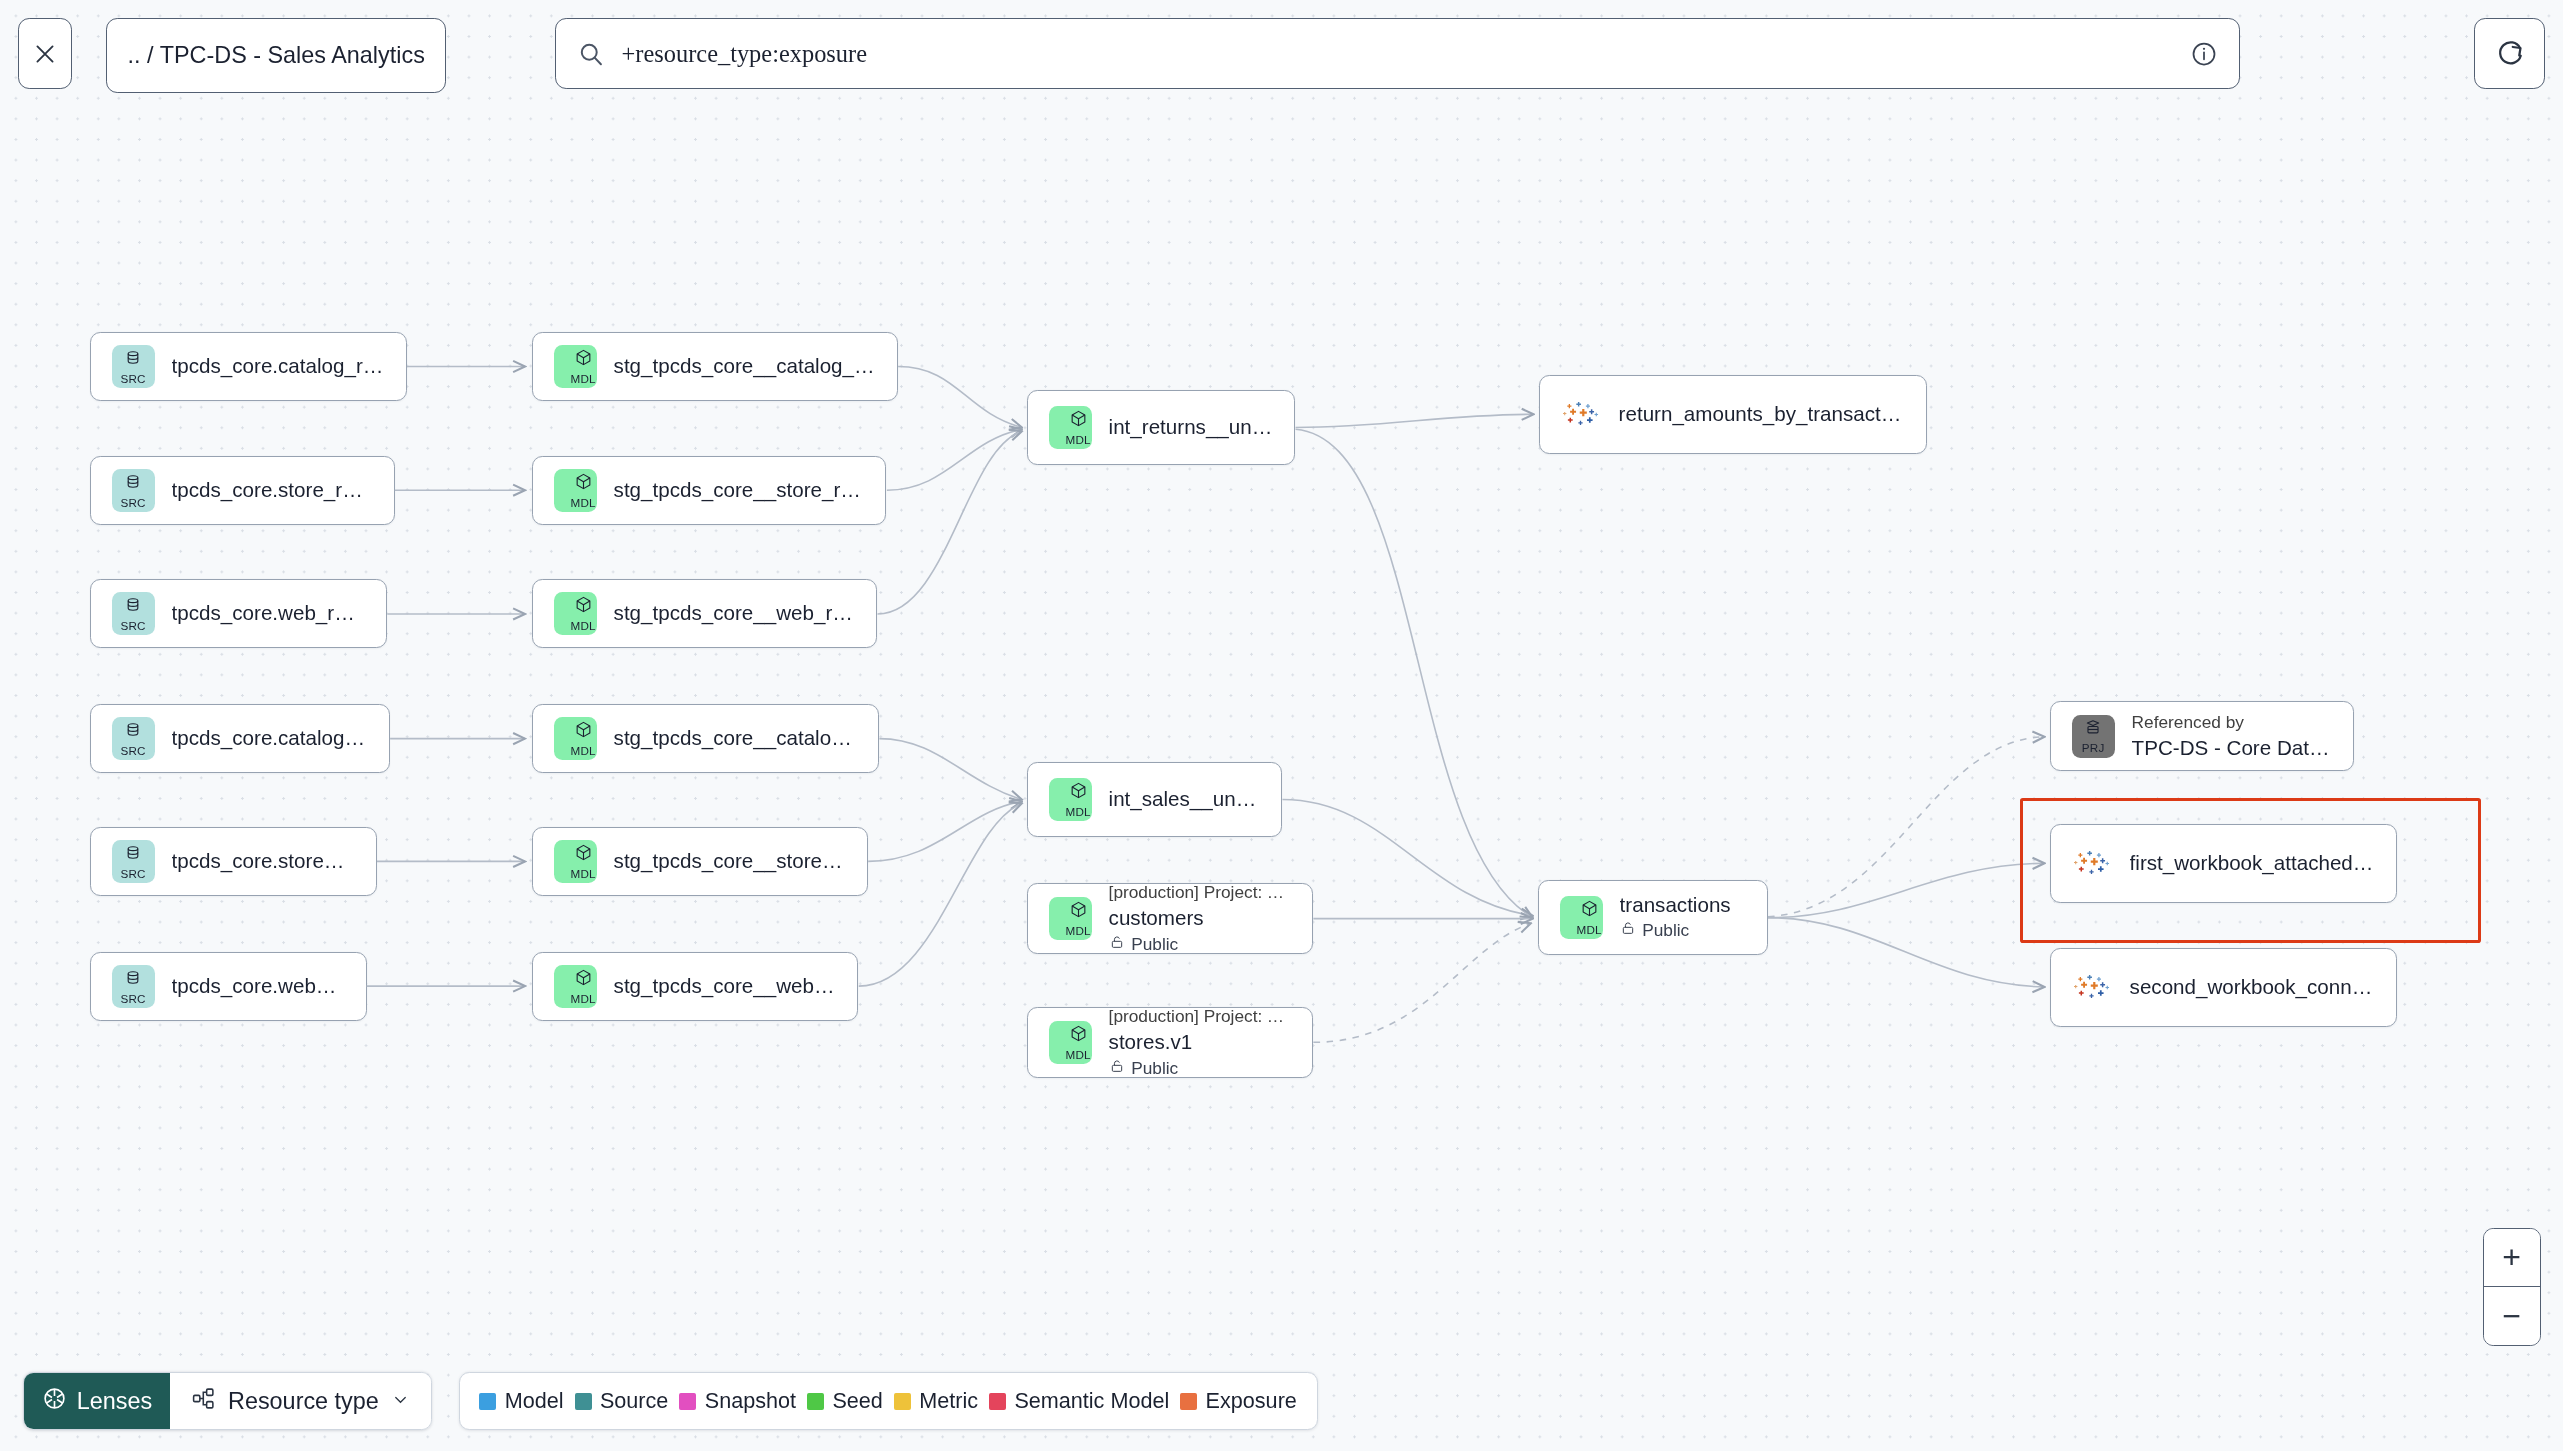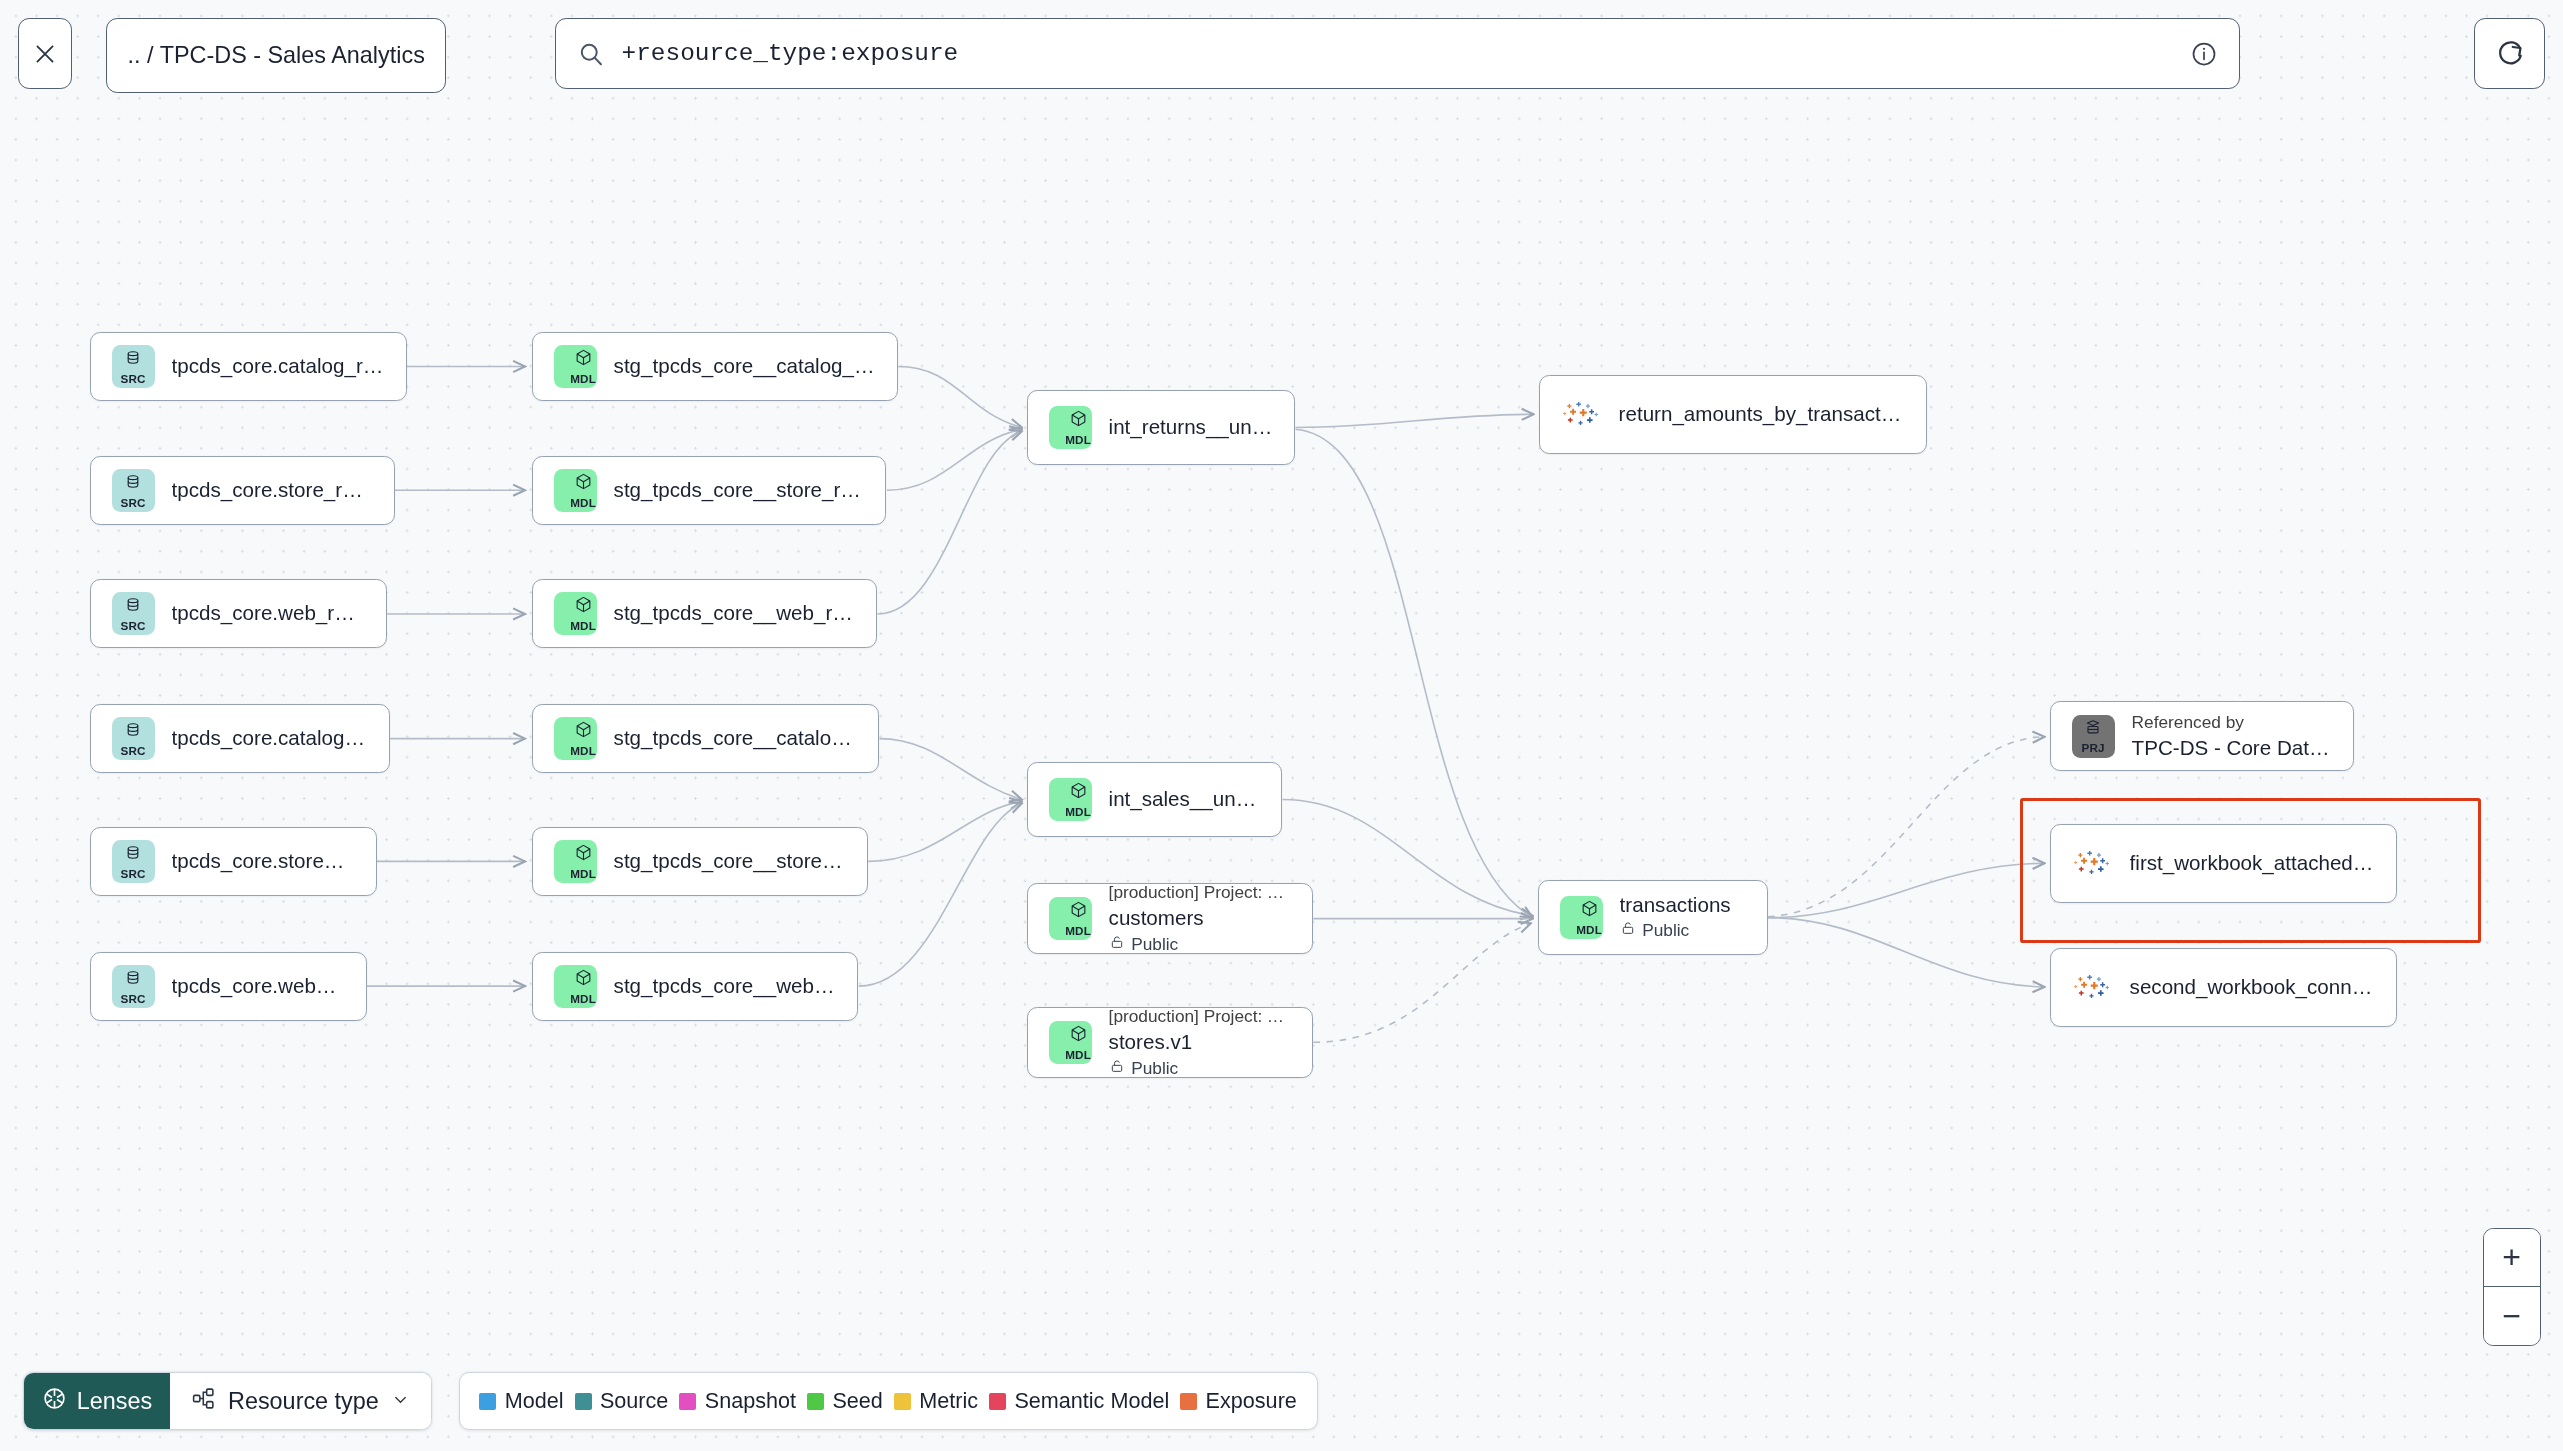--- a/index.html
+++ b/index.html
@@ -47,7 +47,7 @@
   #searchwrap .s-icon { flex: 0 0 auto; margin-right: 17px; display:flex; }
   #search-input {
     flex: 1 1 auto; border: none; outline: none;
-    font-family: Liberation Mono, monospace;
+    font-family: Liberation Serif, serif;
     font-size: 24.4px; color: #1b2130; background: transparent;
   }
   #info-icon { flex: 0 0 auto; margin-left: 11.2px; display:flex; }

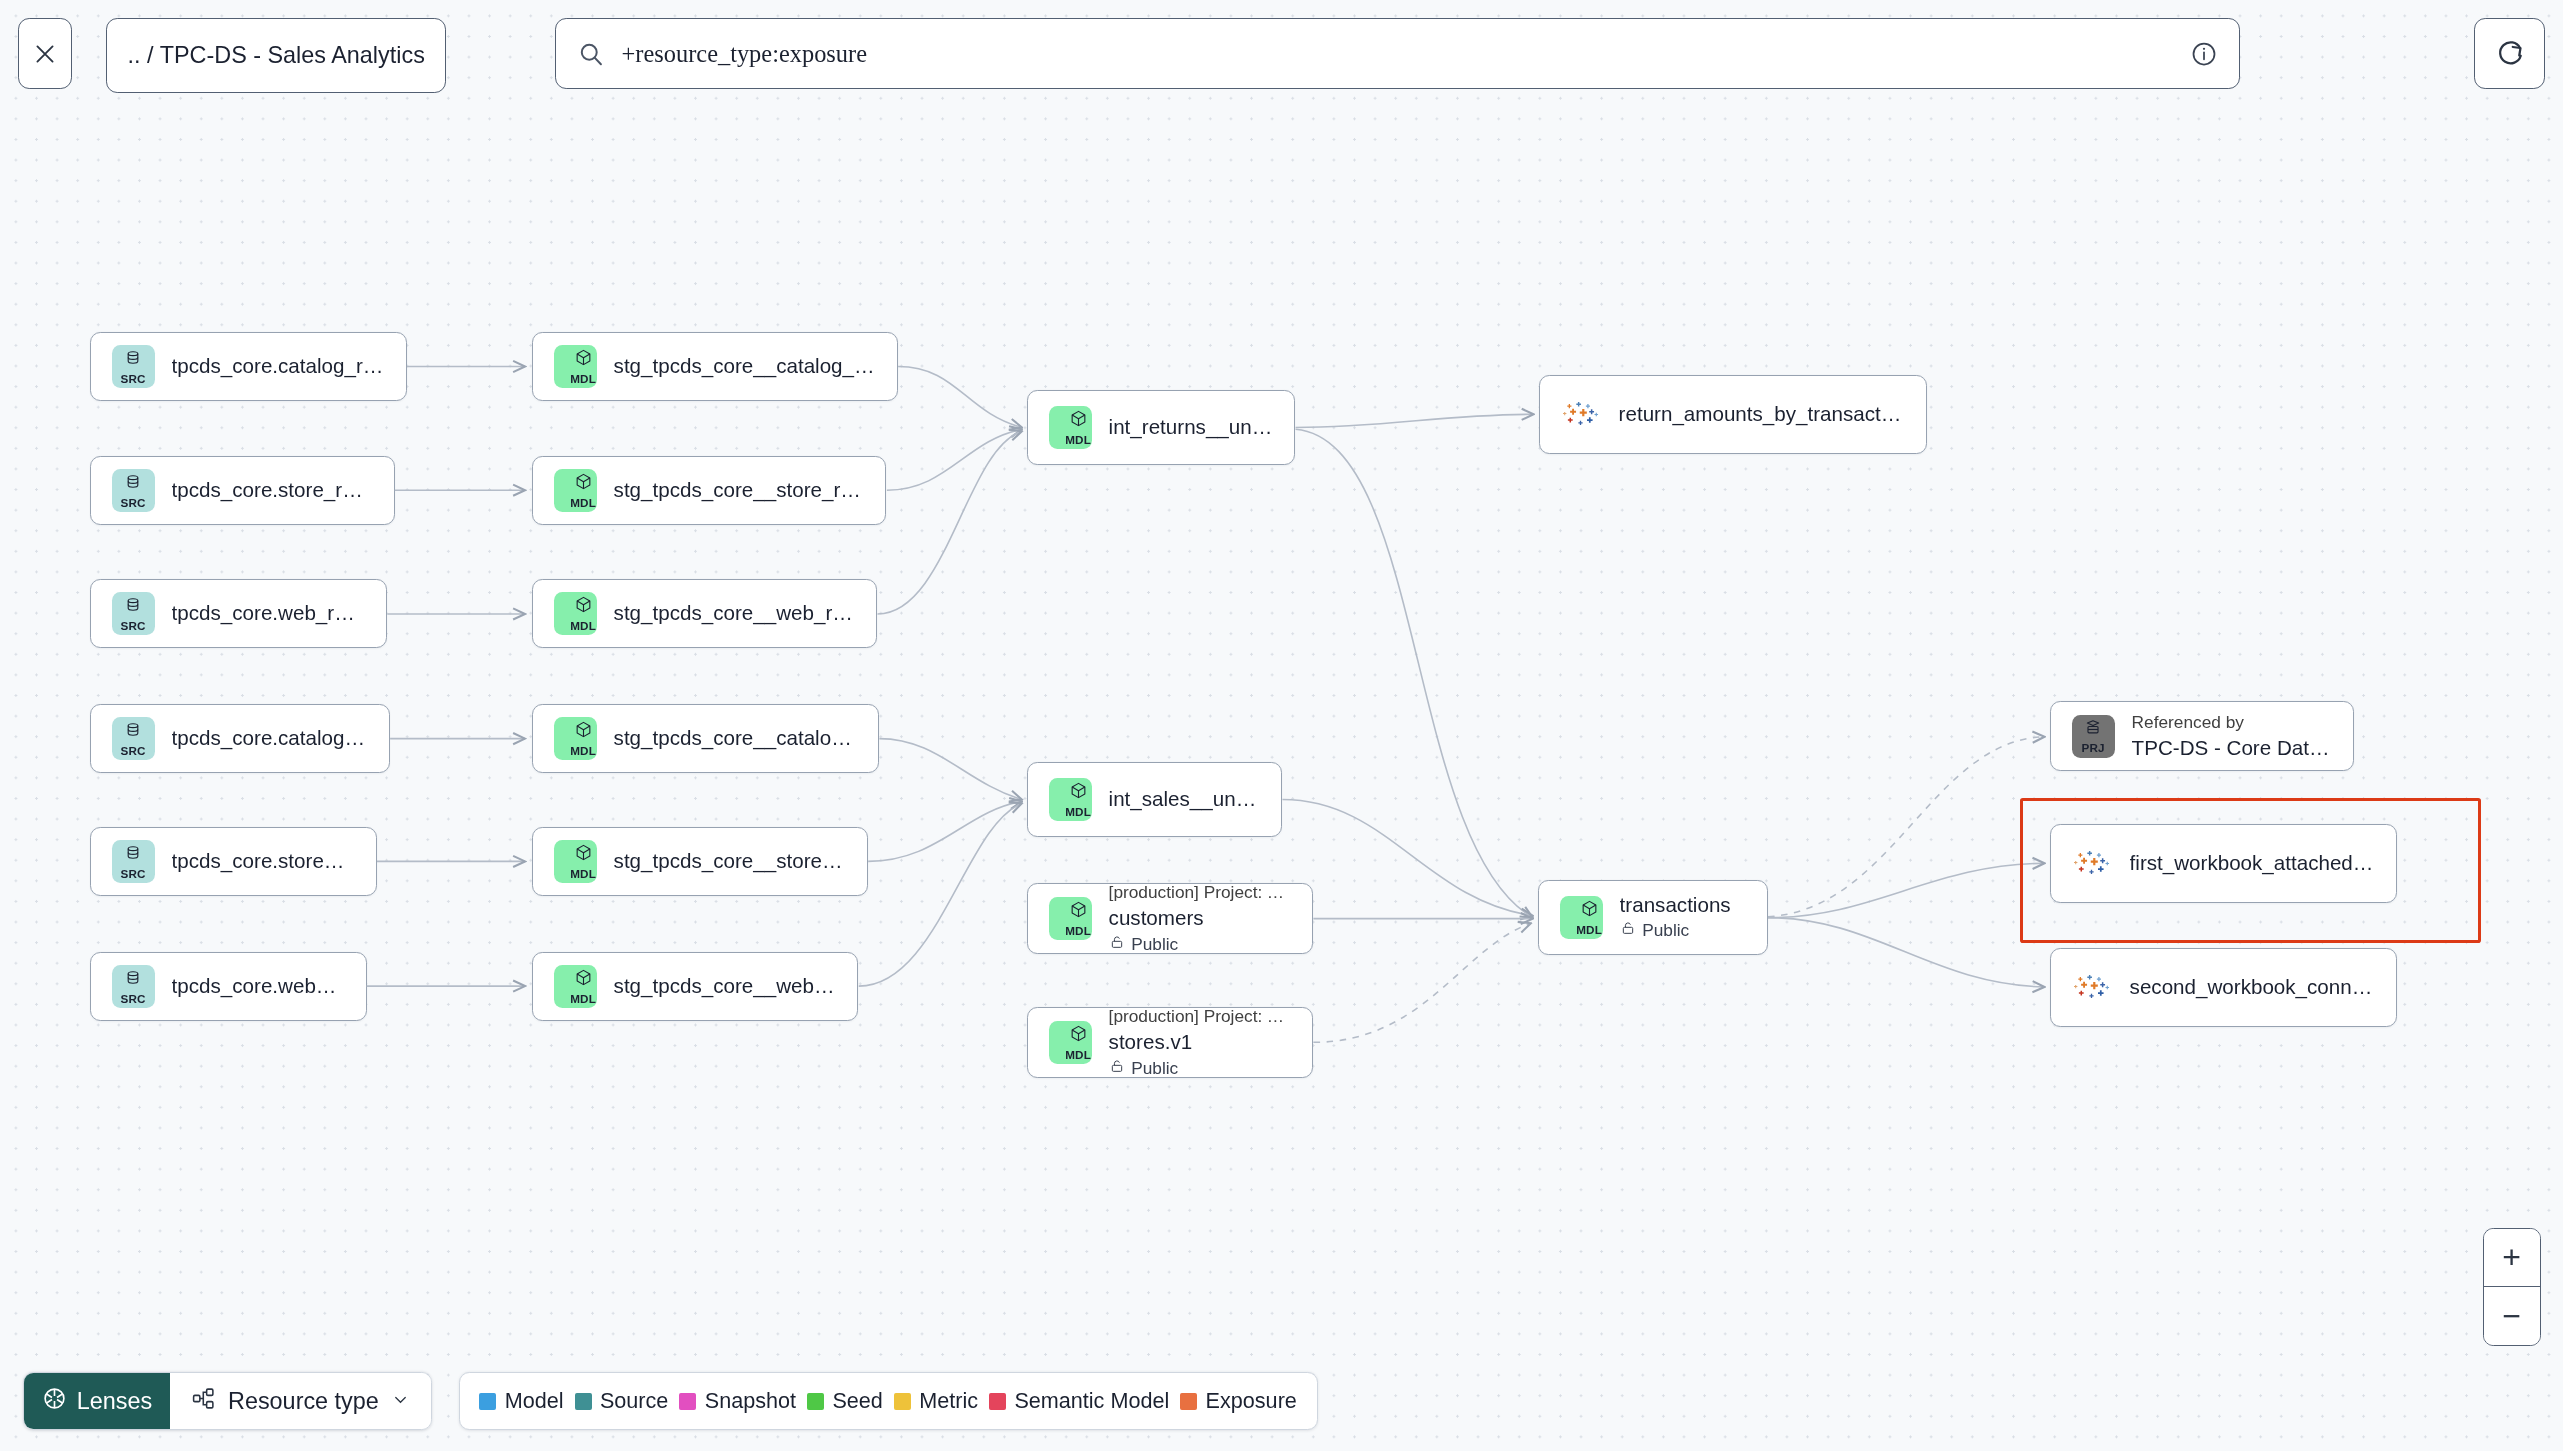--- a/index.html
+++ b/index.html
@@ -78,7 +78,7 @@
   .badge.mdl { background: #86efac; padding-left: 16px; }
   .badge.prj { background: #737373; }
   .badge .b-label {
-    font-size: 11.7px; font-weight: 700; color: #1b2130;
+    font-size: 11.7px; font-weight: 400; color: #1b2130;
     letter-spacing: 0.2px; line-height: 1; margin-top: 6px;
   }
   .badge svg { display: block; }

